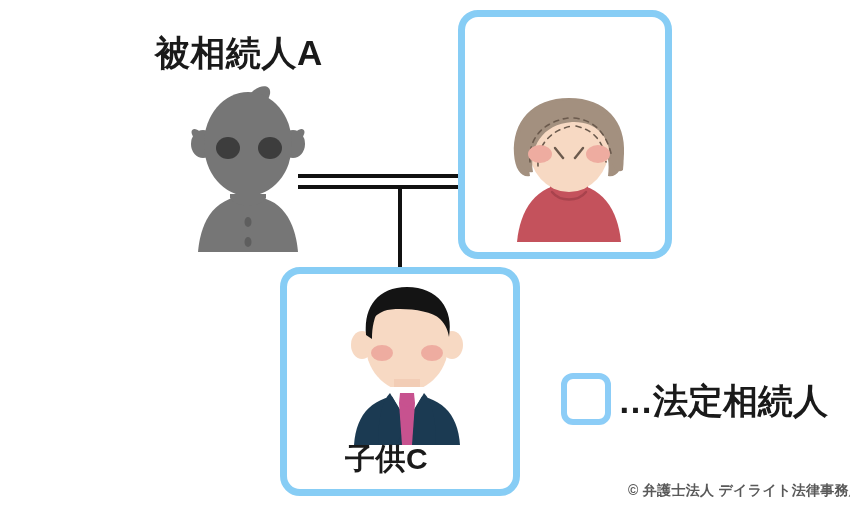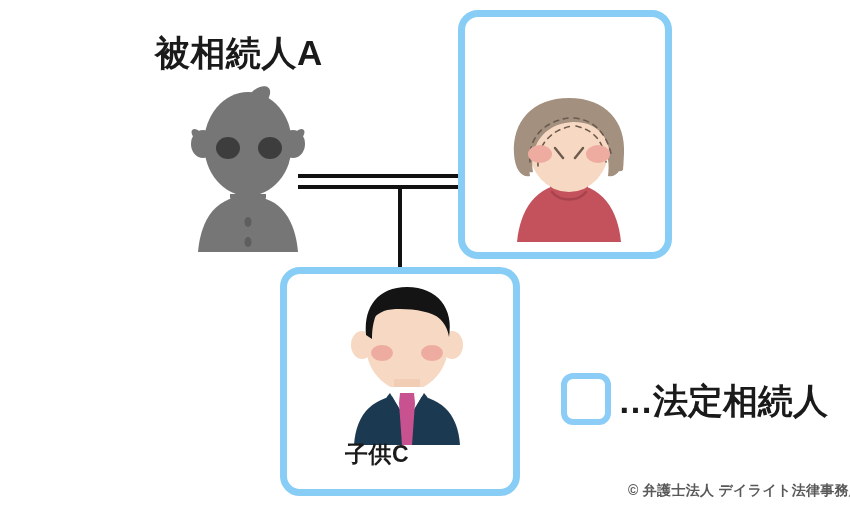--- a/index.html
+++ b/index.html
@@ -49,7 +49,7 @@
   }
   #label-a     { left: 155px; top: 30px;  font-size: 35px; }
   #label-wife  { left: 528px; top: 26px;  font-size: 35px; }
-  #label-child { left: 345px; top: 439px; font-size: 23px; }
+  #label-child { left: 345px; top: 439px; font-size: 30px; }
   #legend-text {
     position: absolute;
     left: 618px; top: 378px;

